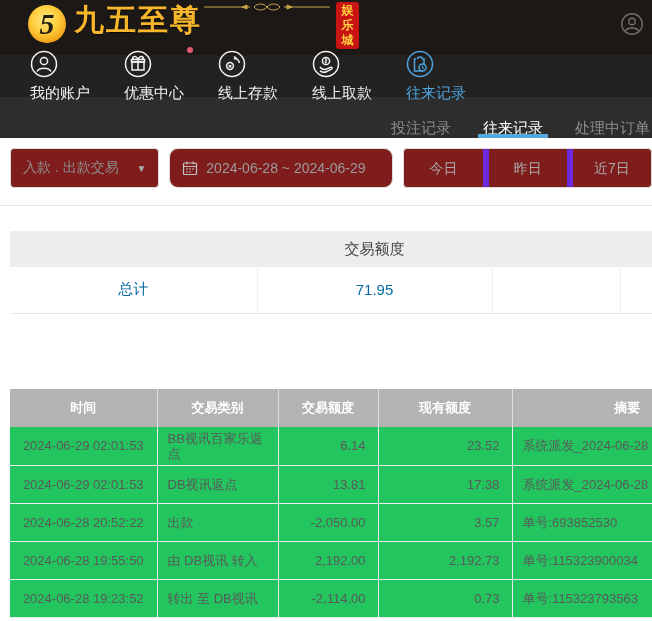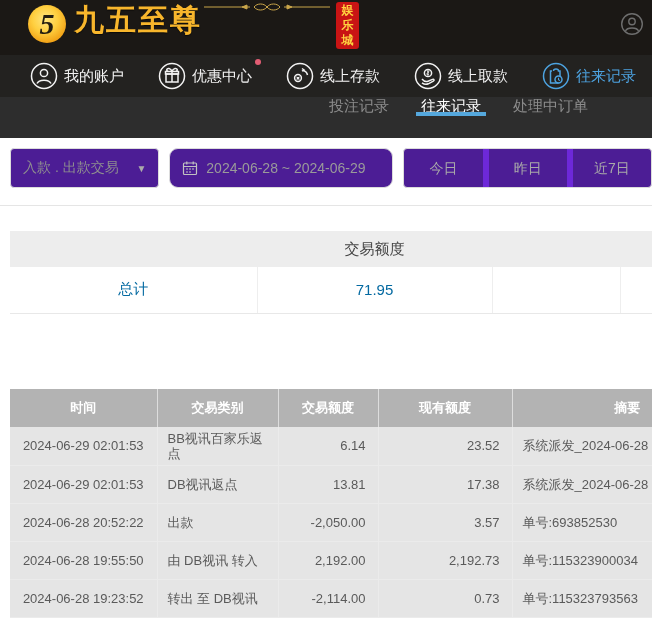--- a/index.html
+++ b/index.html
@@ -34,7 +34,7 @@
   .topbar-user { position:absolute; right:8px; top:12px; width:24px; height:24px; color:#6e6e6e; cursor:pointer; }
   
   .navbar { height:42px; background:var(--navbar-bg,#232220); display:flex; align-items:center; padding-left:30px; gap:34px; }
-  .nav-item { display:flex; align-items:center; gap:6px; color:#f2f2f2; font-size:15px; cursor:pointer; position:relative; }
+  .nav-item { display:flex; gap:6px; color:#f2f2f2; font-size:15px; cursor:pointer; position:relative;flex-direction:column; }
   .nav-item.active { color:var(--active-blue,#4da3e0); }
   .nav-ico { width:28px; height:28px; display:block; }
   .nav-dot { position:absolute; top:-3px; right:-9px; width:6px; height:6px; border-radius:50%; background:var(--dot,#e25d73); }

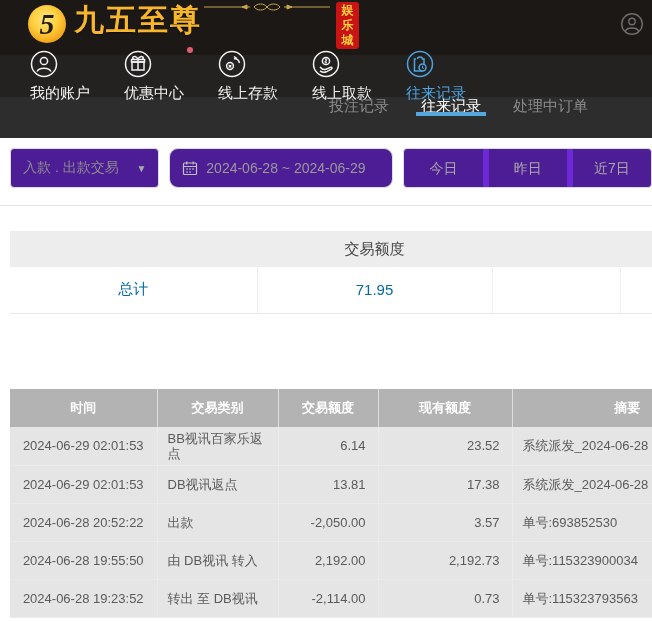--- a/index.html
+++ b/index.html
@@ -39,7 +39,7 @@
   .nav-ico { width:28px; height:28px; display:block; }
   .nav-dot { position:absolute; top:-3px; right:-9px; width:6px; height:6px; border-radius:50%; background:var(--dot,#e25d73); }
   
-  .tabbar { height:41px; background:var(--tabbar-bg,#2d2d2d); display:flex; align-items:flex-start; justify-content:flex-end; padding-right:62px; gap:28px; }
+  .tabbar { height:41px; background:var(--tabbar-bg,#2d2d2d); display:flex; align-items:flex-end; justify-content:flex-end; gap:28px; }
   .tab { display:flex; align-items:center; font-size:15px; color:#8c8c8c; cursor:pointer; position:relative; padding:0 2px; }
   .tab.active { color:#ffffff; }
   .tab.active::after { content:""; position:absolute; left:-3px; right:-3px; bottom:0; height:4px; background:var(--underline,#55a8dd); }

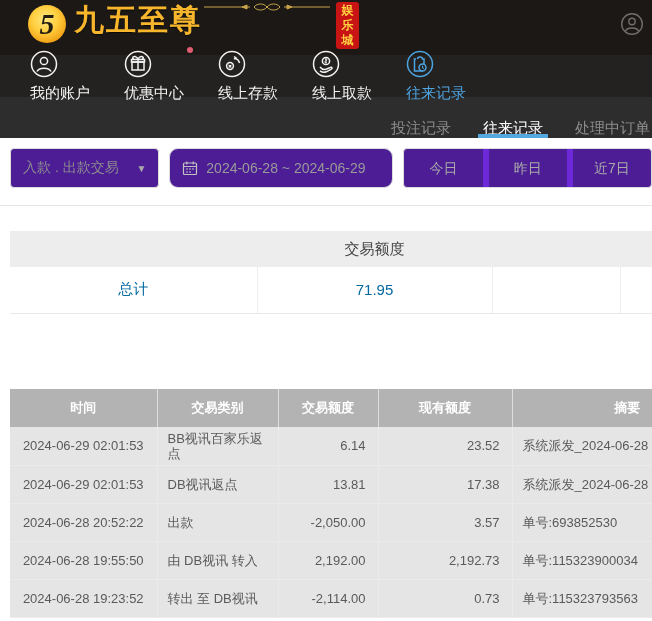--- a/index.html
+++ b/index.html
@@ -45,7 +45,7 @@
   .tab.active::after { content:""; position:absolute; left:-3px; right:-3px; bottom:0; height:4px; background:var(--underline,#55a8dd); }
   
   .filters { display:flex; align-items:center; margin:10px 0 0 10px; gap:10px; }
-  .control { height:40px; border:1px solid #dcdcdc; border-radius:4px; background:#4c1d95; display:flex; align-items:center; font-size:14px; color:#8f8f8f; }
+  .control { height:40px; border:1px solid #dcdcdc; border-radius:4px; background:#7f1d1d; display:flex; align-items:center; font-size:14px; color:#8f8f8f; }
   .select-ctl { width:153px; padding:0 12px; justify-content:space-between; cursor:pointer; }
   .caret { color:#aaa; font-size:10px; }
   .date-ctl { width:230px; padding:0 12px; gap:8px; cursor:pointer; color:#9a9a9a;border-radius:9px; }

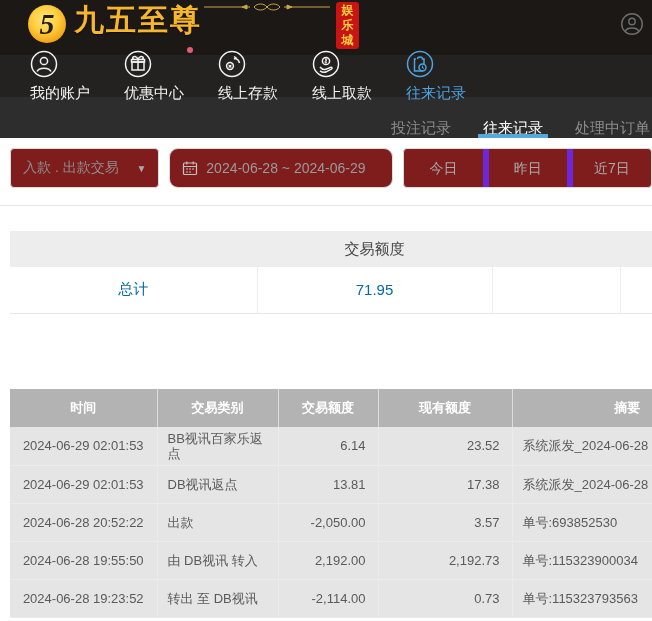--- a/index.html
+++ b/index.html
@@ -66,7 +66,7 @@
   .txn-tbl th { height:38px; background:var(--grid-head,#b3b3b3); color:#fff; font-size:13px; font-weight:bold;
                 border-right:1px solid rgba(255,255,255,.55); }
   .txn-tbl th:last-child { border-right:none; }
-  .txn-tbl td { height:38px; font-size:13px; color:#5a5a5a; line-height:15px; background:#e5e5e5;
+  .txn-tbl td { height:38px; font-size:13px; color:#5a5a5a; line-height:15px; background:#22c55e;
                 border-bottom:1px solid #ebebeb; border-right:1px solid #ebebeb; padding:4px 6px; }
   .txn-tbl td:last-child { border-right:none; }
   .c { text-align:center; } .l { text-align:left; padding-left:10px !important;margin-top:48px; } .r { text-align:right; padding-right:12px !important; }

